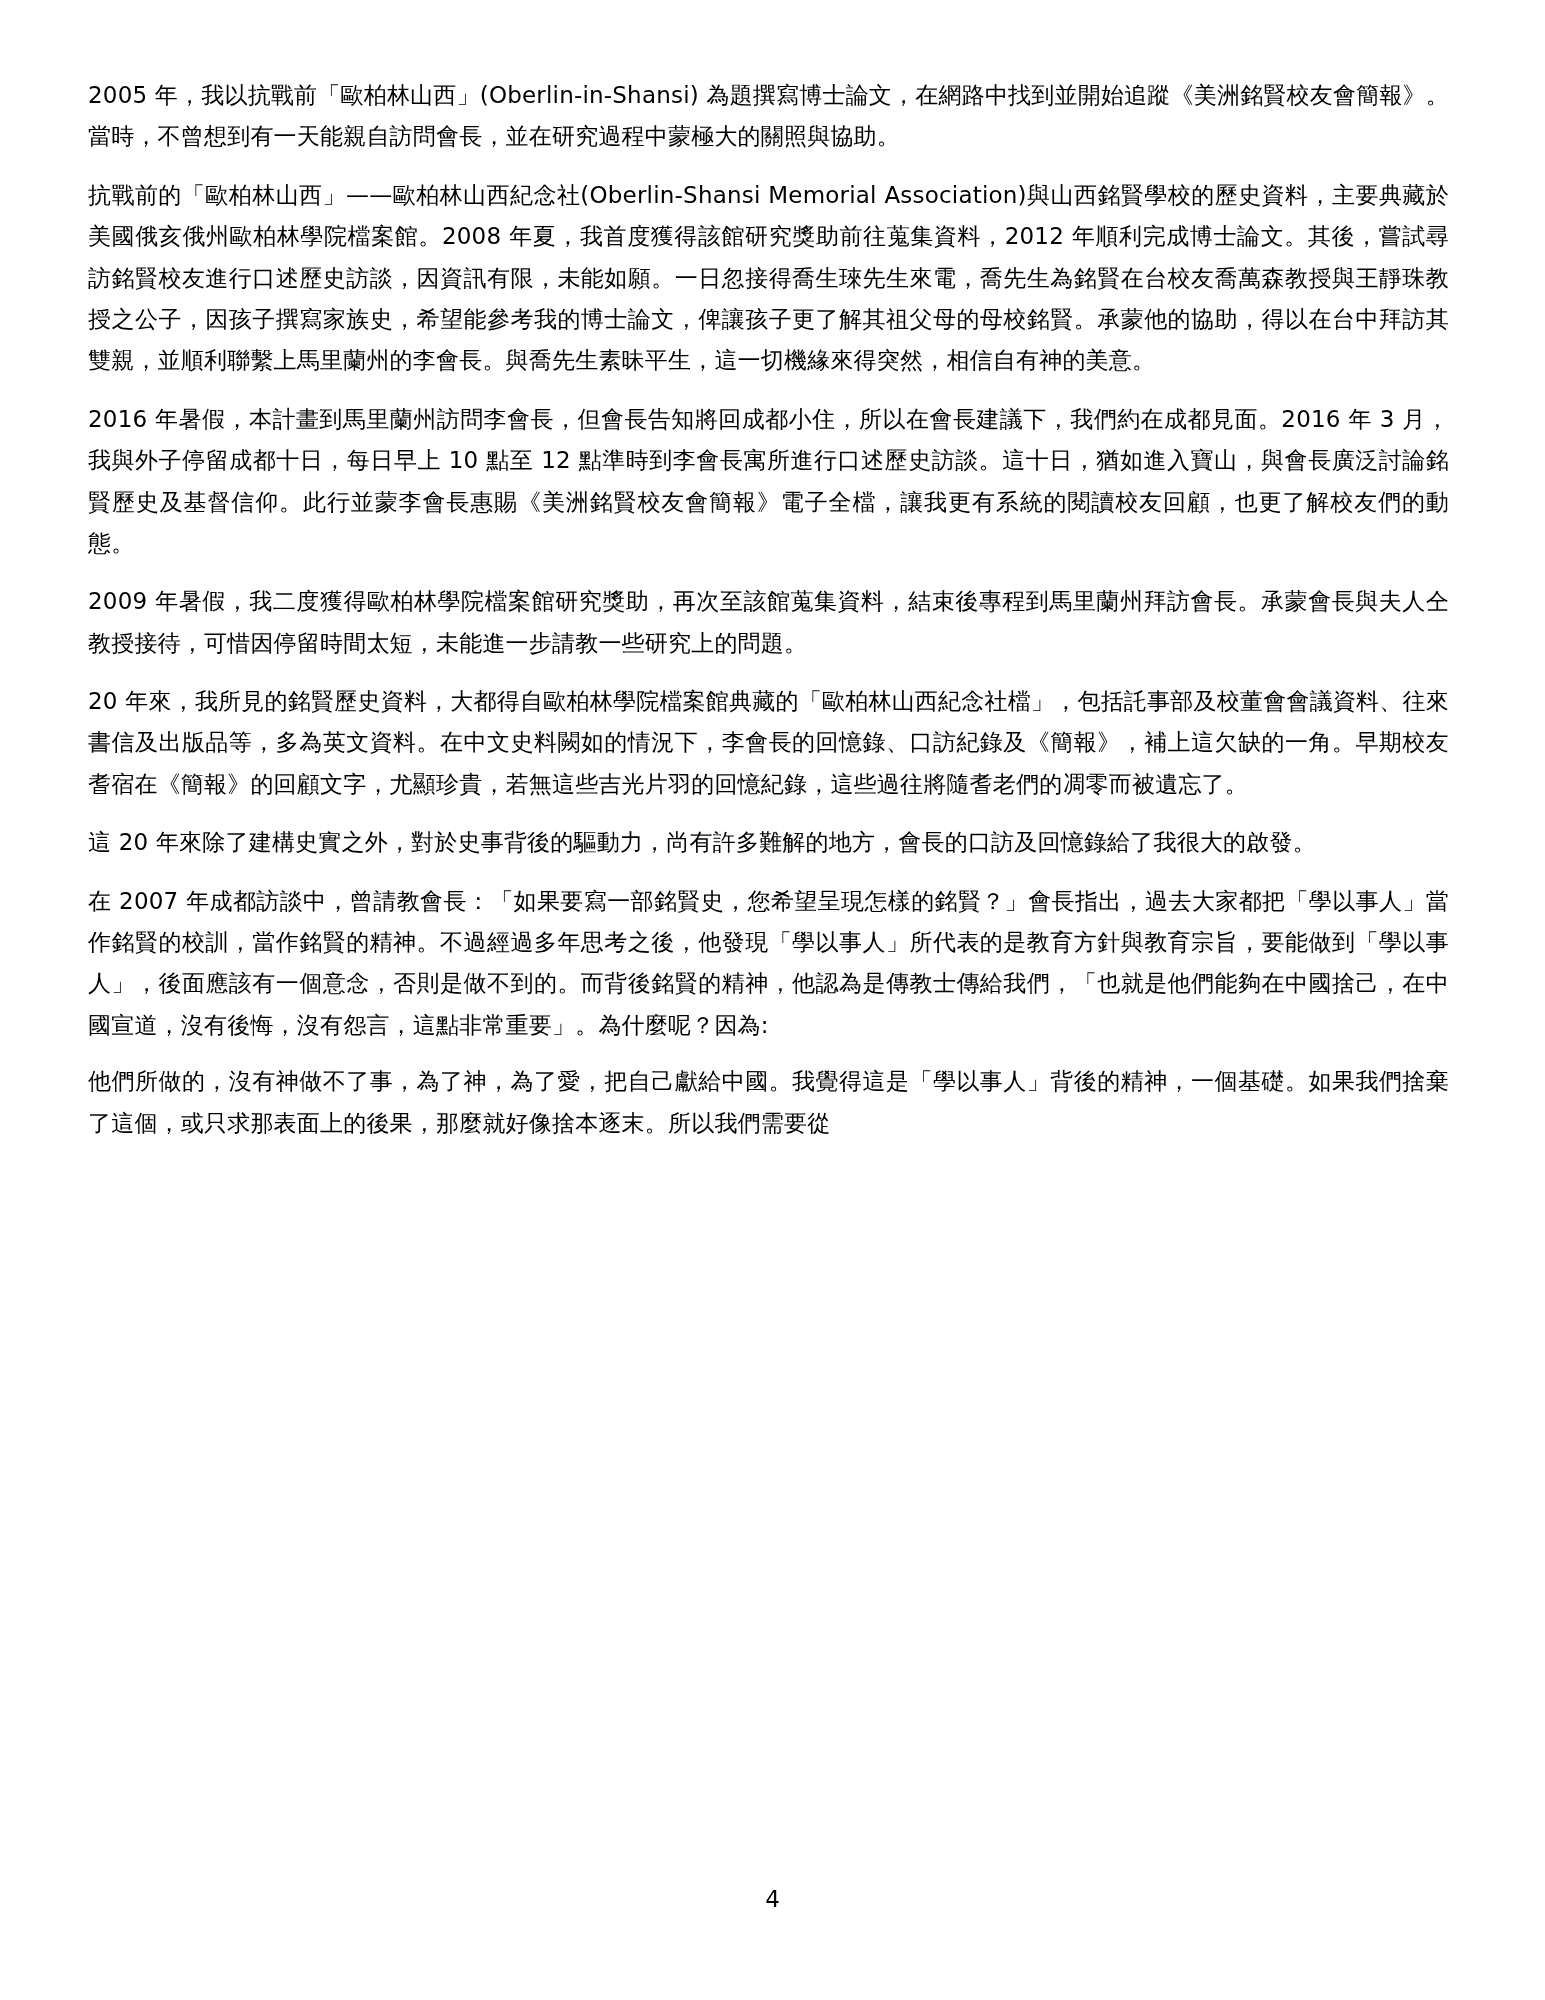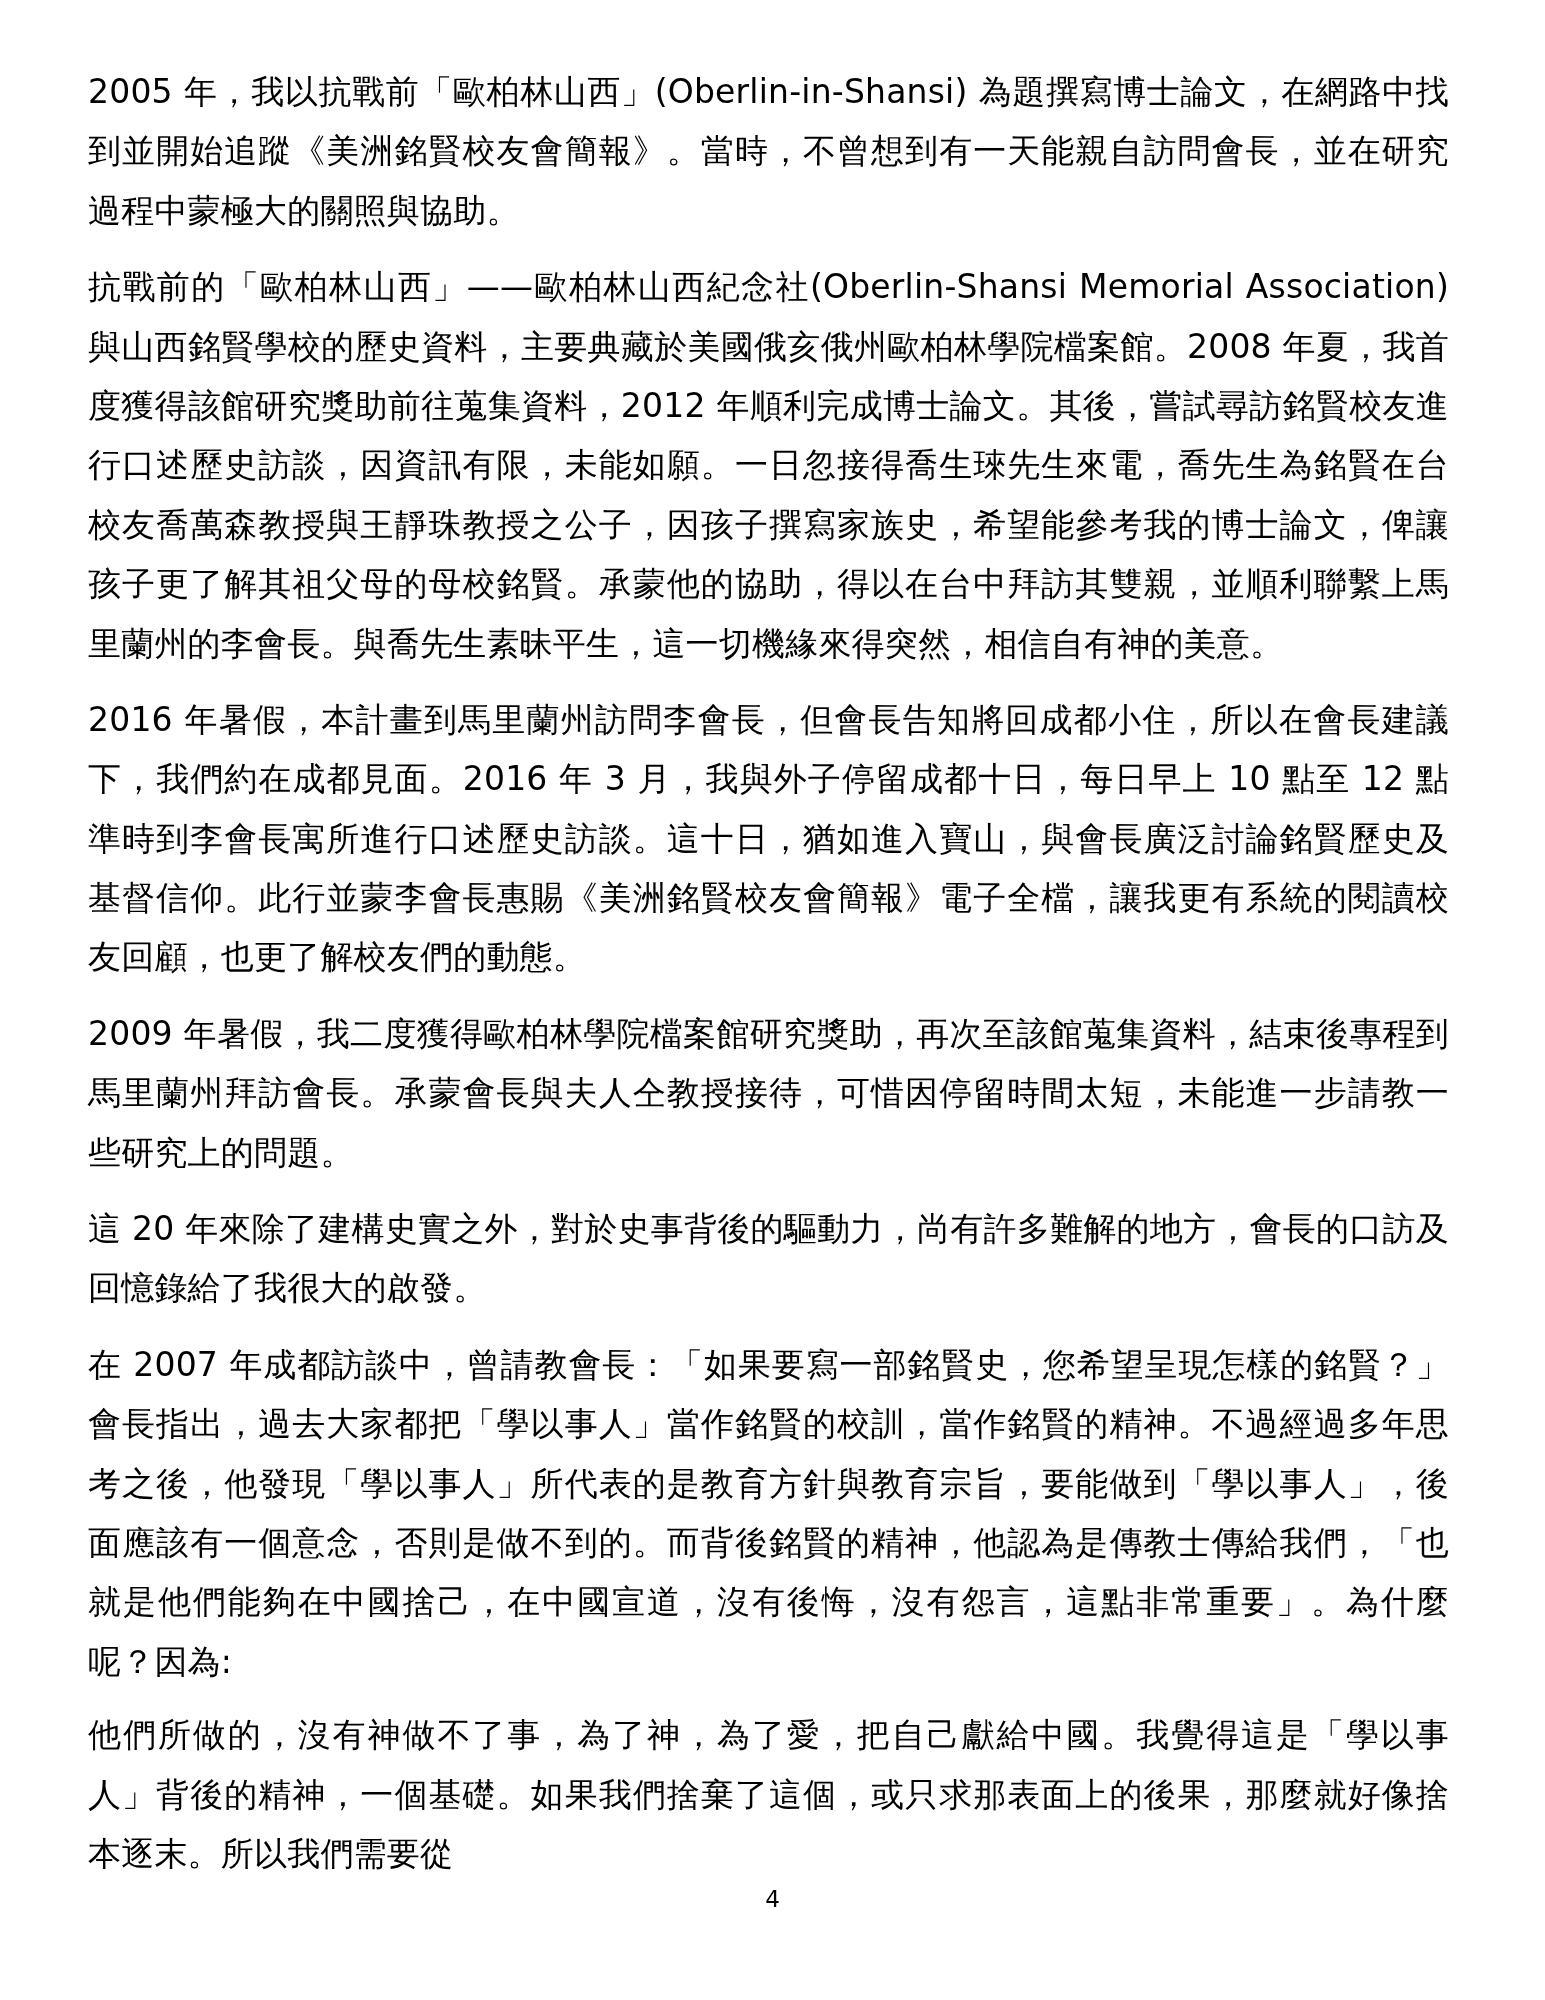--- a/index.html
+++ b/index.html
@@ -25,11 +25,11 @@
     display: block;
   }
   .para {
-    font-size: 33px;
+    font-size: 23px;
     line-height: 1.80;
     text-align: justify;
     text-justify: inter-character;
-    margin: 0 0 17px 0;
+    margin: 13px 0 17px 0;
     letter-spacing: 0.2px;
     word-break: break-all;
   }

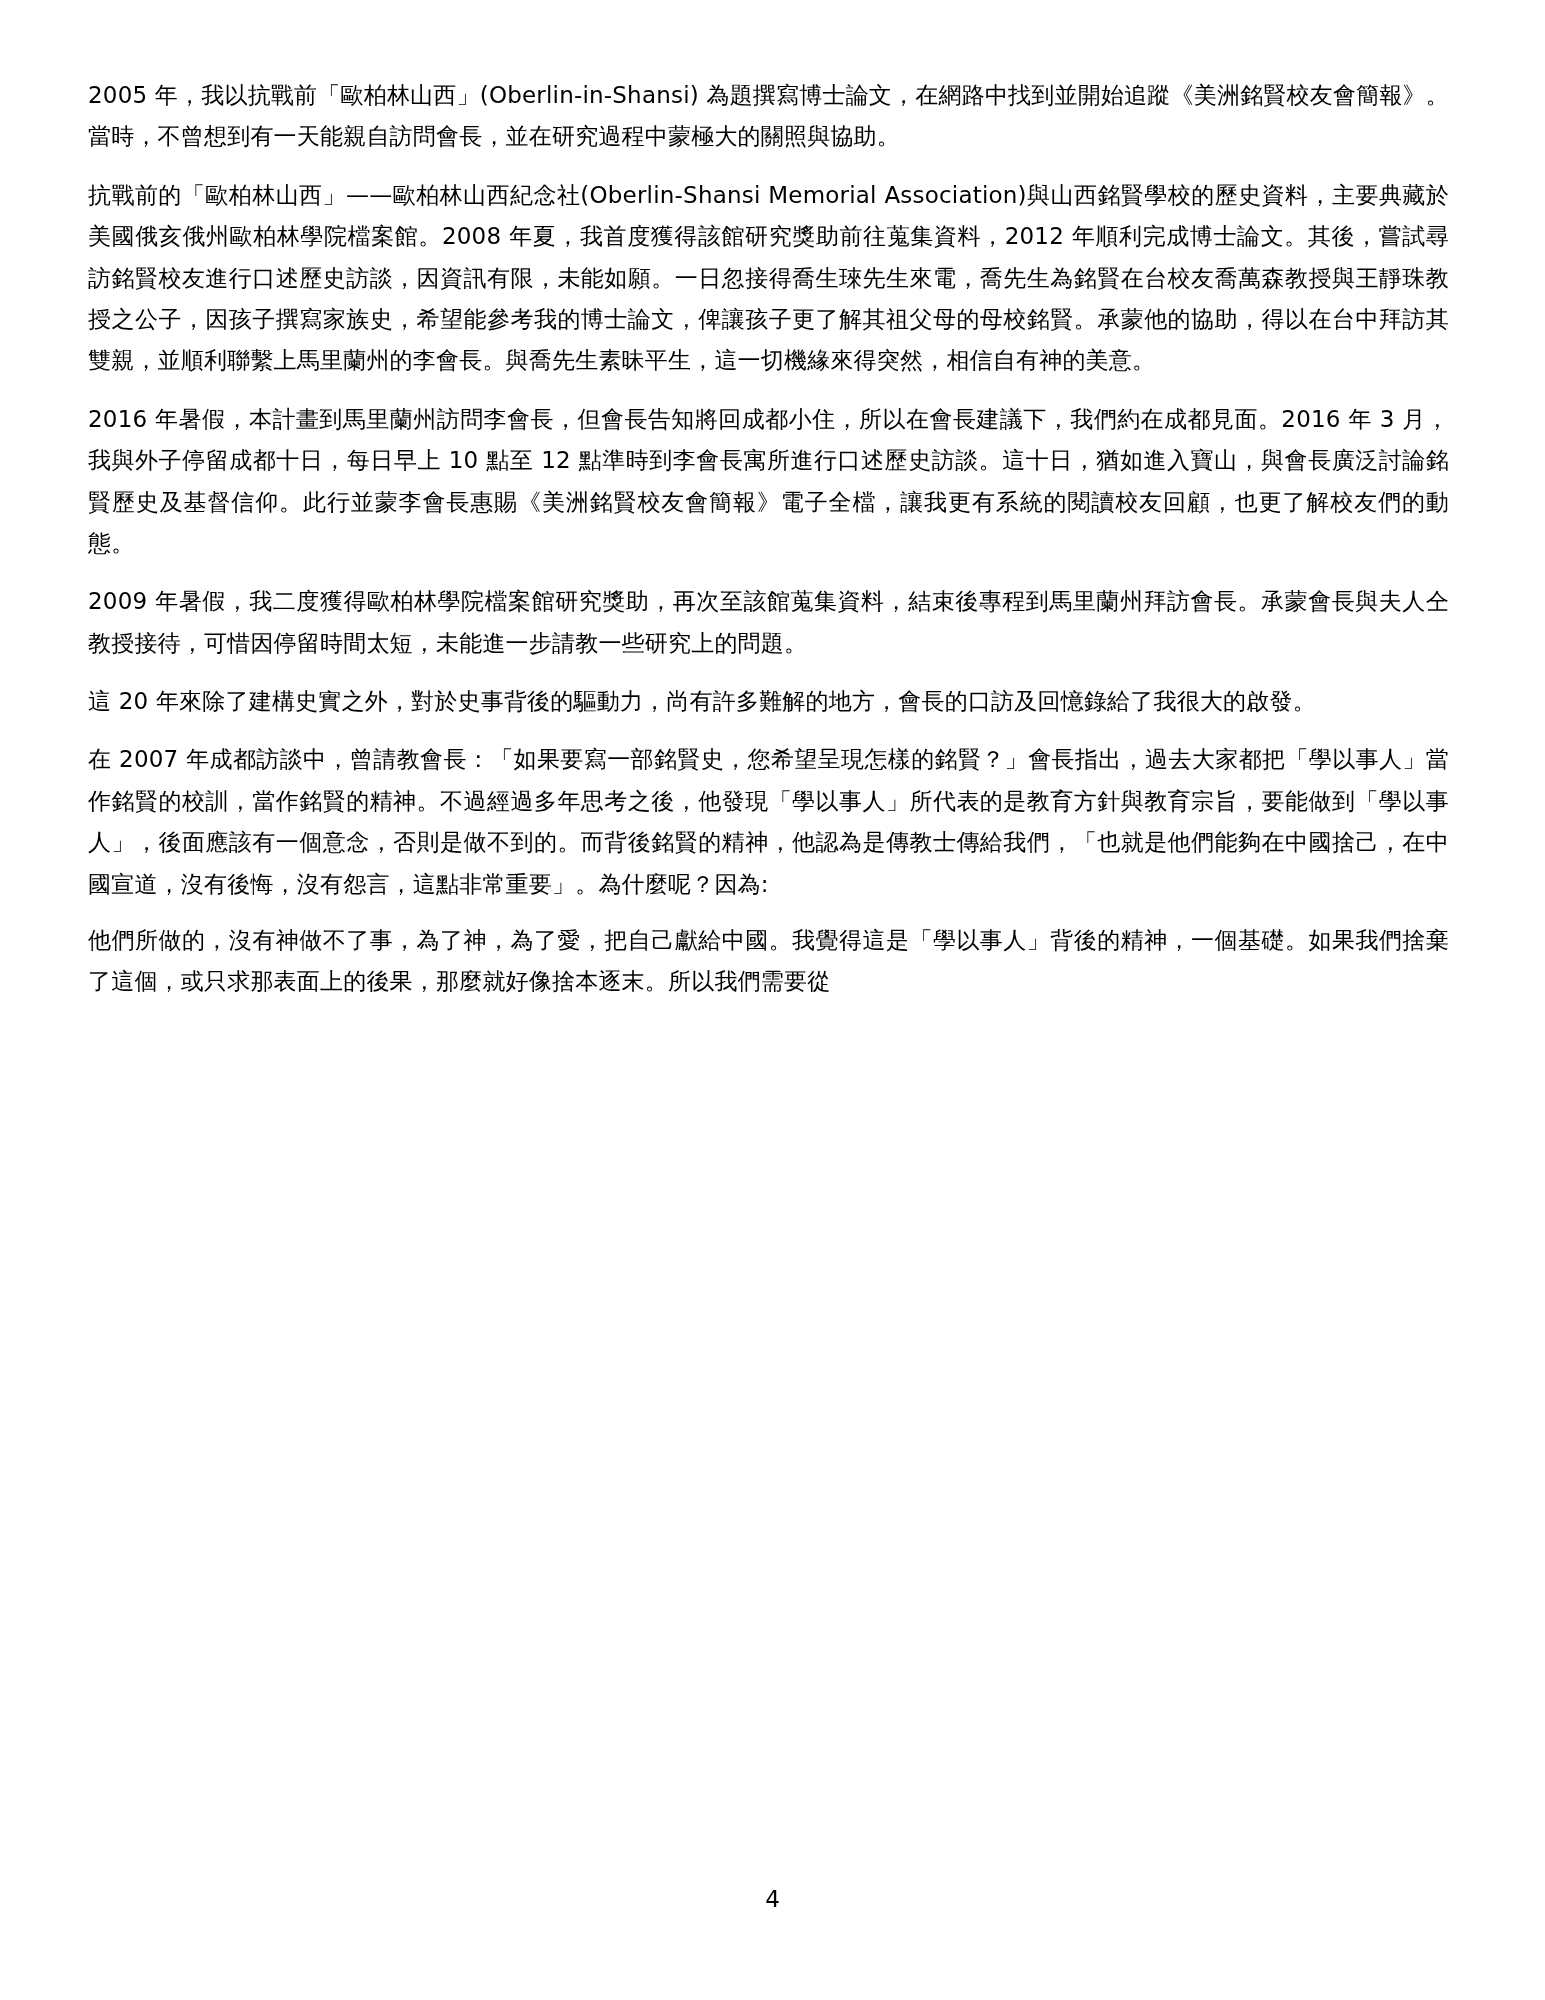--- a/index.html
+++ b/index.html
@@ -57,6 +57,7 @@
     <p class="para">抗戰前的「歐柏林山西」——歐柏林山西紀念社(Oberlin-Shansi Memorial Association)與山西銘賢學校的歷史資料，主要典藏於美國俄亥俄州歐柏林學院檔案館。2008 年夏，我首度獲得該館研究獎助前往蒐集資料，2012 年順利完成博士論文。其後，嘗試尋訪銘賢校友進行口述歷史訪談，因資訊有限，未能如願。一日忽接得喬生琜先生來電，喬先生為銘賢在台校友喬萬森教授與王靜珠教授之公子，因孩子撰寫家族史，希望能參考我的博士論文，俾讓孩子更了解其祖父母的母校銘賢。承蒙他的協助，得以在台中拜訪其雙親，並順利聯繫上馬里蘭州的李會長。與喬先生素昧平生，這一切機緣來得突然，相信自有神的美意。</p>
     <p class="para">2016 年暑假，本計畫到馬里蘭州訪問李會長，但會長告知將回成都小住，所以在會長建議下，我們約在成都見面。2016 年 3 月，我與外子停留成都十日，每日早上 10 點至 12 點準時到李會長寓所進行口述歷史訪談。這十日，猶如進入寶山，與會長廣泛討論銘賢歷史及基督信仰。此行並蒙李會長惠賜《美洲銘賢校友會簡報》電子全檔，讓我更有系統的閱讀校友回顧，也更了解校友們的動態。</p>
     <p class="para">2009 年暑假，我二度獲得歐柏林學院檔案館研究獎助，再次至該館蒐集資料，結束後專程到馬里蘭州拜訪會長。承蒙會長與夫人仝教授接待，可惜因停留時間太短，未能進一步請教一些研究上的問題。</p>
+    <p class="para">20 年來，我所見的銘賢歷史資料，大都得自歐柏林學院檔案館典藏的「歐柏林山西紀念社檔」，包括託事部及校董會會議資料、往來書信及出版品等，多為英文資料。在中文史料闕如的情況下，李會長的回憶錄、口訪紀錄及《簡報》，補上這欠缺的一角。早期校友耆宿在《簡報》的回顧文字，尤顯珍貴，若無這些吉光片羽的回憶紀錄，這些過往將隨耆老們的凋零而被遺忘了。</p>
     <p class="para">這 20 年來除了建構史實之外，對於史事背後的驅動力，尚有許多難解的地方，會長的口訪及回憶錄給了我很大的啟發。</p>
     <p class="para">在 2007 年成都訪談中，曾請教會長：「如果要寫一部銘賢史，您希望呈現怎樣的銘賢？」會長指出，過去大家都把「學以事人」當作銘賢的校訓，當作銘賢的精神。不過經過多年思考之後，他發現「學以事人」所代表的是教育方針與教育宗旨，要能做到「學以事人」，後面應該有一個意念，否則是做不到的。而背後銘賢的精神，他認為是傳教士傳給我們，「也就是他們能夠在中國捨己，在中國宣道，沒有後悔，沒有怨言，這點非常重要」。為什麼呢？因為:</p>
     <p class="para">他們所做的，沒有神做不了事，為了神，為了愛，把自己獻給中國。我覺得這是「學以事人」背後的精神，一個基礎。如果我們捨棄了這個，或只求那表面上的後果，那麼就好像捨本逐末。所以我們需要從</p>

